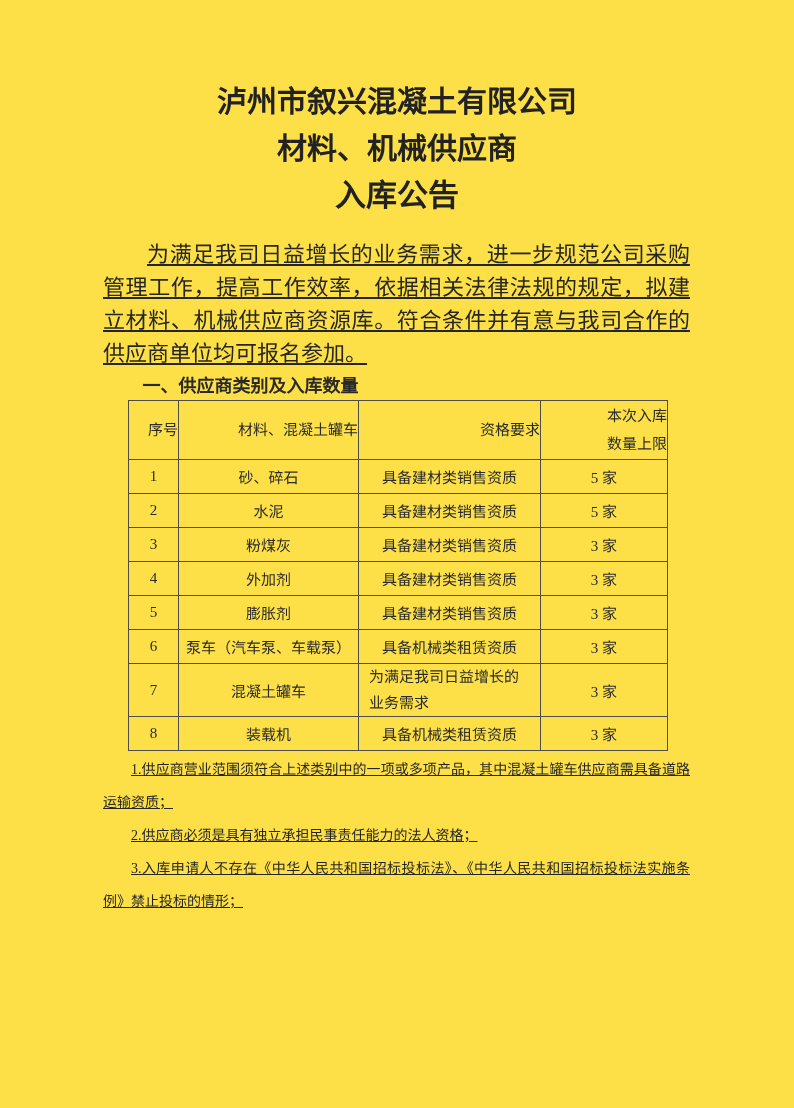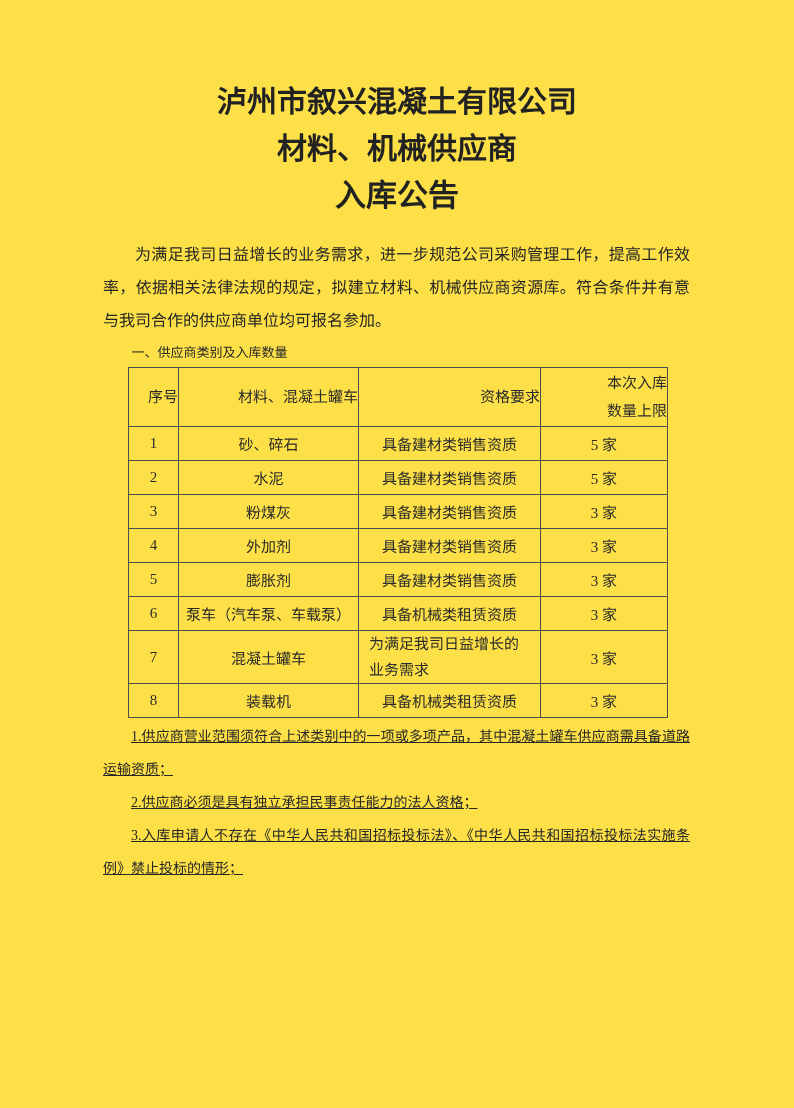--- a/index.html
+++ b/index.html
@@ -34,10 +34,11 @@
   
   .intro {
     margin-top: 19px;
-    font-size: 16px;
+    font-size: 22px;
     line-height: 33px;
     text-align: justify;
     text-indent: 2em;
+    text-decoration: underline;
   }
   
   .sec-heading {

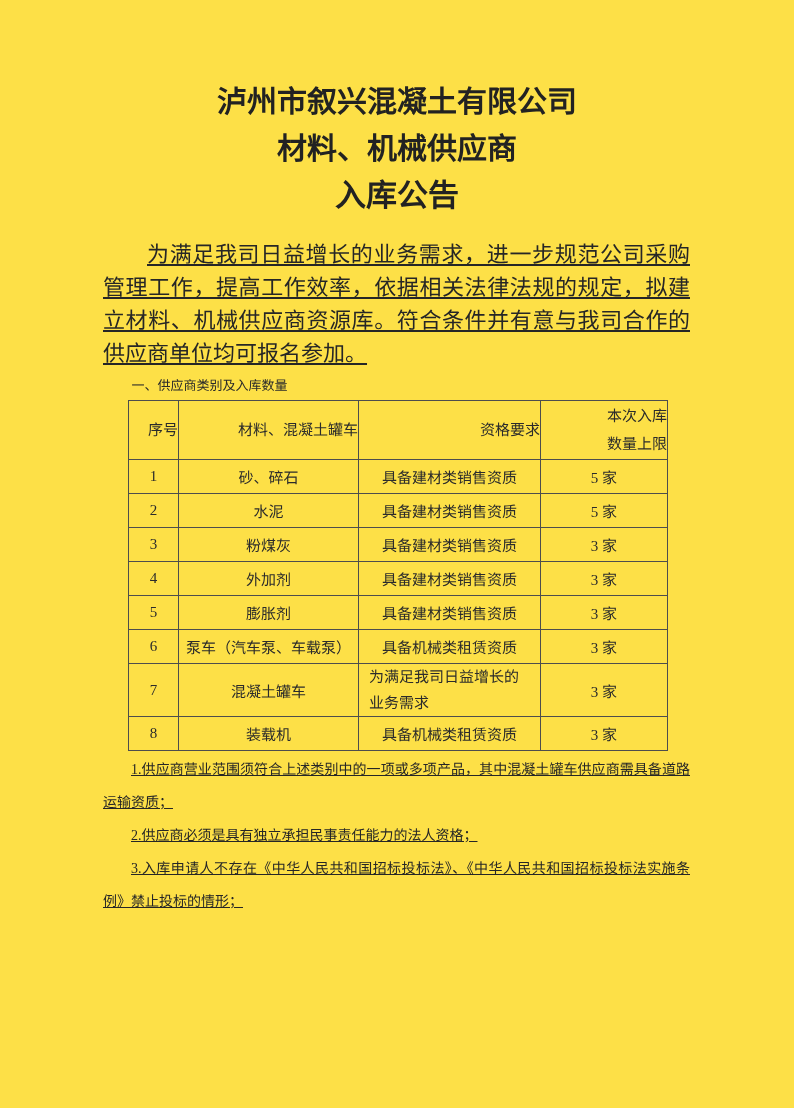--- a/index.html
+++ b/index.html
@@ -43,8 +43,8 @@
   
   .sec-heading {
     font-family: "Liberation Sans", "DejaVu Sans", sans-serif;
-    font-weight: normal;
-    font-size: 13px;
+    font-weight: bold;
+    font-size: 18px;
     line-height: 22px;
     text-indent: 2.2em;
     color: #2a2a2a;

